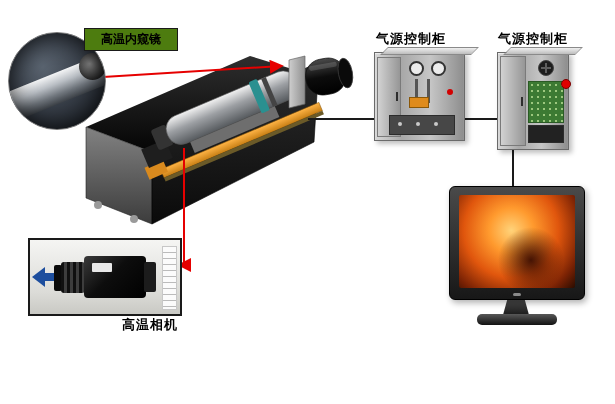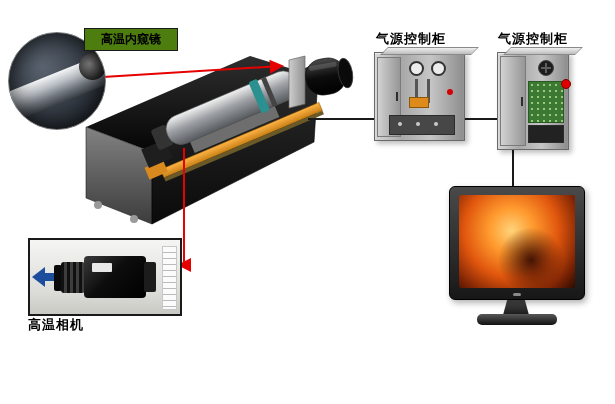--- a/index.html
+++ b/index.html
@@ -201,7 +201,7 @@
     <div class="cam-rear"></div>
     <div class="spec-sheet"></div>
   </div>
-  <div class="abs caption" style="left:28px;top:316px;width:150px;text-align:left;">高温相机</div>
+  <div class="abs caption" style="left:28px;top:316px;width:150px;text-align:right;">高温相机</div>
 
 </div>
 

